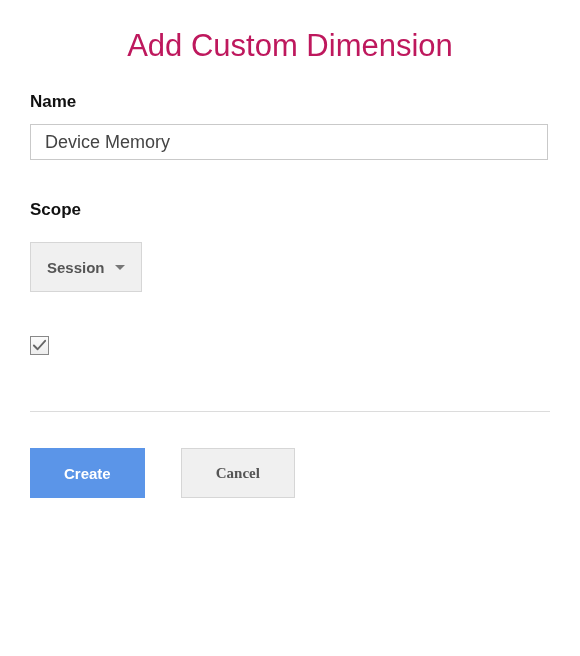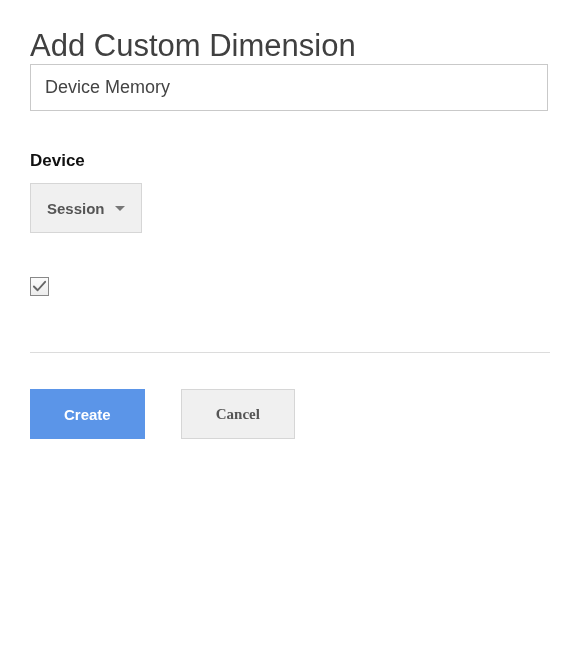--- a/index.html
+++ b/index.html
@@ -16,7 +16,9 @@
     .page-title {
       font-size: 31px;
       font-weight: 400;
-      color: #404040;
+      color: #be185d;
+      margin-bottom: 28px;
+      text-align: center;
     }
     .field-label {
       font-size: 17px;

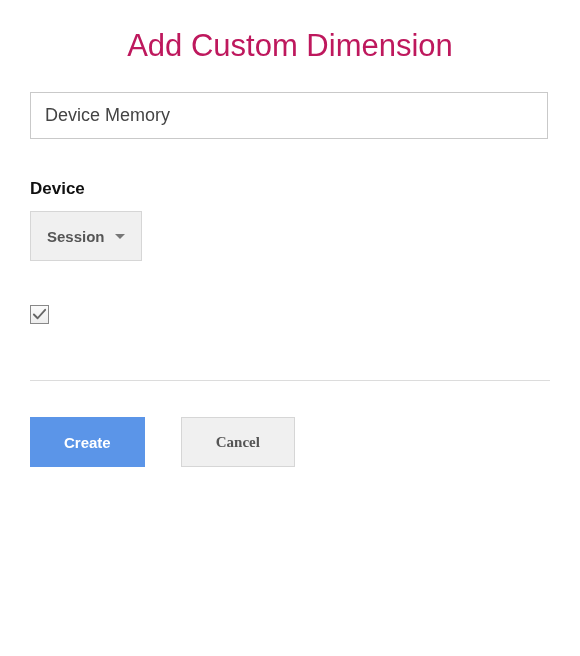--- a/index.html
+++ b/index.html
@@ -119,6 +119,7 @@
 <h1 class="page-title">Add Custom Dimension</h1>
 
 <div class="field-group">
+  <label class="field-label">Name</label>
   <input type="text" class="text-input" value="Device Memory" style="">
 </div>
 

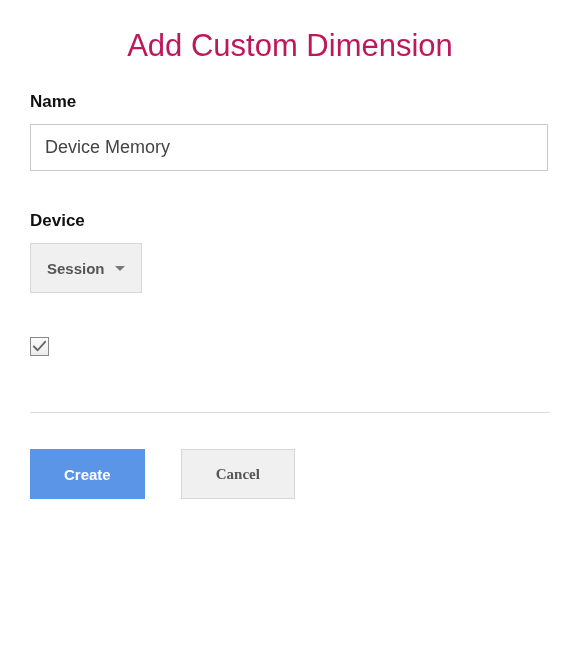--- a/index.html
+++ b/index.html
@@ -30,7 +30,7 @@
     .text-input {
       width: 100%;
       max-width: 518px;
-      height: 47px;
+      height: 36px;
       padding: 0 14px;
       font-size: 18px;
       color: #444;

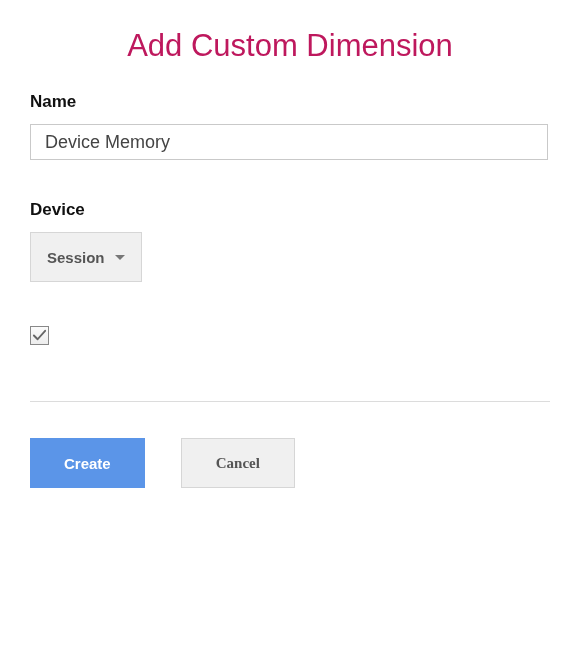--- a/index.html
+++ b/index.html
@@ -124,7 +124,7 @@
 </div>
 
 <div class="field-group scope-group">
-  <label class="field-label">Device</label>
+  <label class="field-label">Scope</label>
   <div class="dropdown">
     <span class="dropdown-label">Session</span>
     <span class="dropdown-caret"></span>

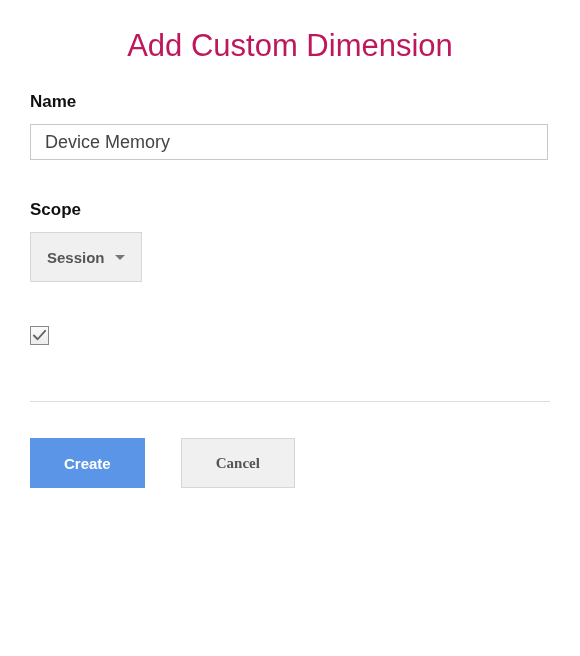--- a/index.html
+++ b/index.html
@@ -57,6 +57,7 @@
       border: 1px solid #d6d6d6;
       cursor: pointer;
       gap: 10px;
+      margin-top: 10px;
     }
     .dropdown-label {
       font-size: 15px;

